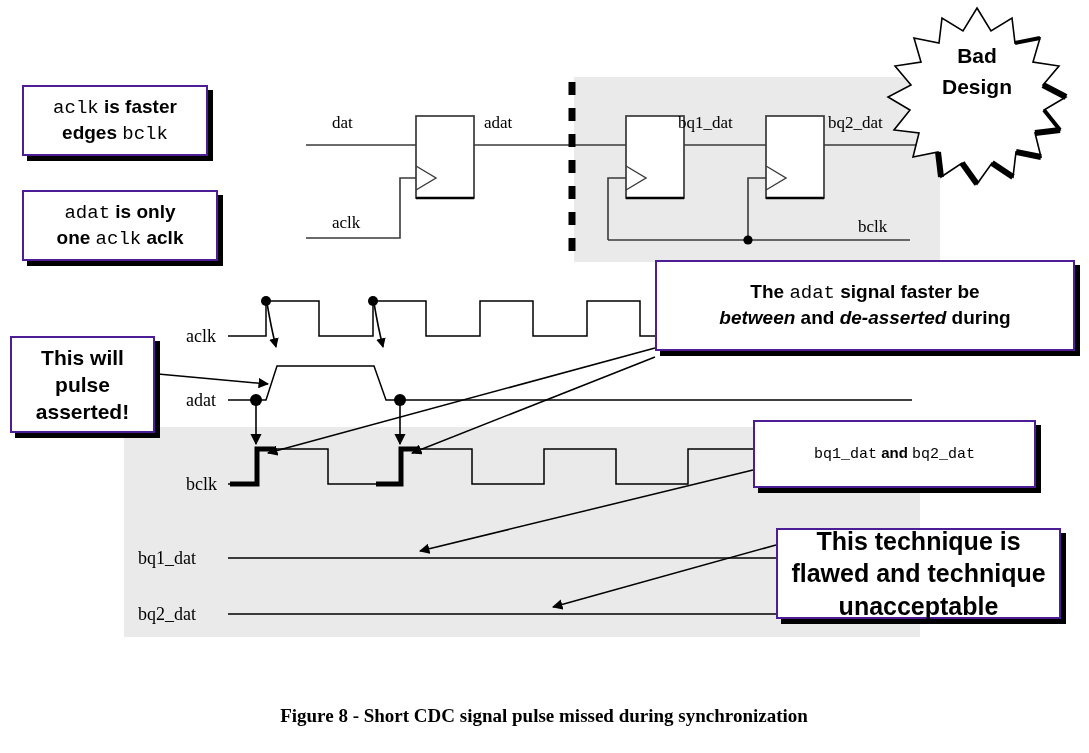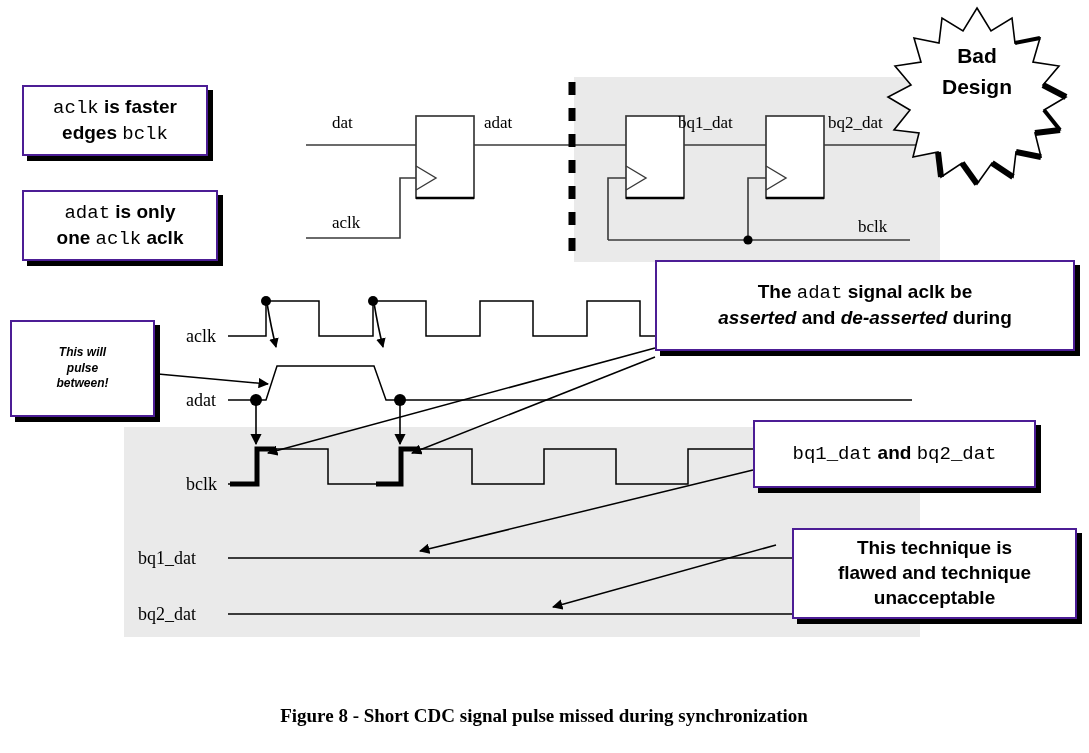--- a/index.html
+++ b/index.html
@@ -232,7 +232,7 @@
       <span class="ln"><span>between!</span></span>
     </div>
   <div class="callout" id="callout-adat-signal">
-      <span class="ln"><span>The </span><span class="mono">adat</span><span> signal aclk be</span></span>
+      <span class="ln"><span>The </span><span class="mono">adat</span><span> signal faster be</span></span>
       <span class="ln"><span class="ital">asserted</span><span> and </span><span class="ital">de-asserted</span><span> during</span></span>
     </div>
   <div class="callout" id="callout-never-passed">

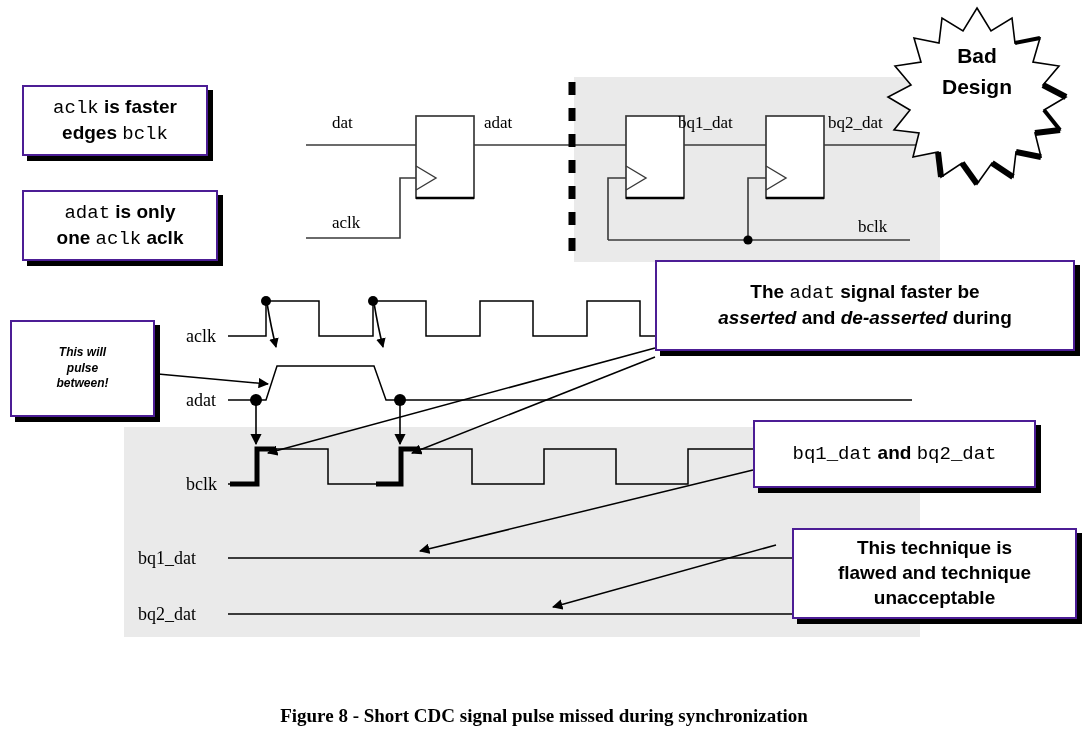--- a/index.html
+++ b/index.html
@@ -233,7 +233,7 @@
     </div>
   <div class="callout" id="callout-adat-signal">
       <span class="ln"><span>The </span><span class="mono">adat</span><span> signal faster be</span></span>
-      <span class="ln"><span class="ital">asserted</span><span> and </span><span class="ital">de-asserted</span><span> during</span></span>
+      <span class="ln"><span class="ital">between</span><span> and </span><span class="ital">de-asserted</span><span> during</span></span>
     </div>
   <div class="callout" id="callout-never-passed">
       <span class="ln"><span class="mono">bq1_dat</span><span> and </span><span class="mono">bq2_dat</span></span>

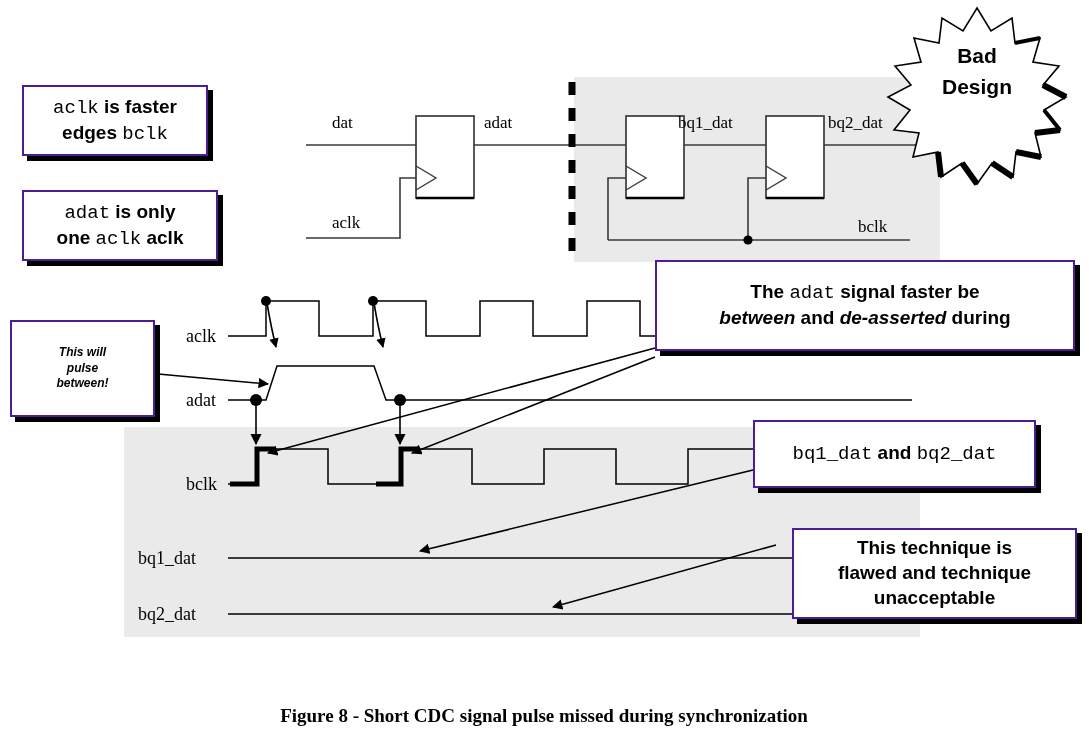--- a/index.html
+++ b/index.html
@@ -77,7 +77,7 @@
 
   #callout-aclk-faster { left: 22px;  top: 85px;  width: 186px; height: 71px;  font-size: 19px; }
   #callout-adat-width  { left: 22px;  top: 190px; width: 196px; height: 71px;  font-size: 19px; }
-  #callout-problems    { left: 10px;  top: 320px; width: 145px; height: 97px;  font-size: 12px; font-style: italic; }
+  #callout-problems    { left: 10px;  top: 336px; width: 145px; height: 97px;  font-size: 21px; }
   #callout-adat-signal { left: 655px; top: 260px; width: 420px; height: 91px;  font-size: 19px; }
   #callout-never-passed{ left: 753px; top: 420px; width: 283px; height: 68px;  font-size: 19px; }
   #callout-unacceptable{ left: 792px; top: 528px; width: 285px; height: 91px;  font-size: 19px; }

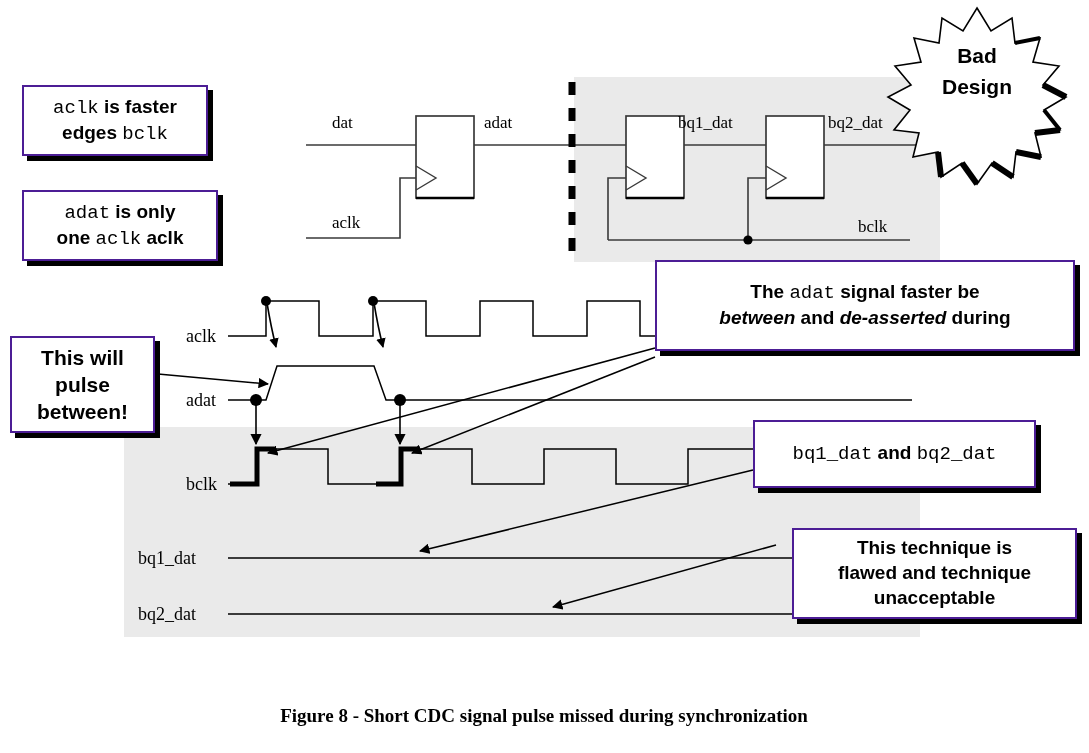--- a/index.html
+++ b/index.html
@@ -229,7 +229,7 @@
   <div class="callout" id="callout-problems">
       <span class="ln"><span>This will</span></span>
       <span class="ln"><span>pulse</span></span>
-      <span class="ln"><span>between!</span></span>
+      <span class="ln"><span>asserted!</span></span>
     </div>
   <div class="callout" id="callout-adat-signal">
       <span class="ln"><span>The </span><span class="mono">adat</span><span> signal faster be</span></span>

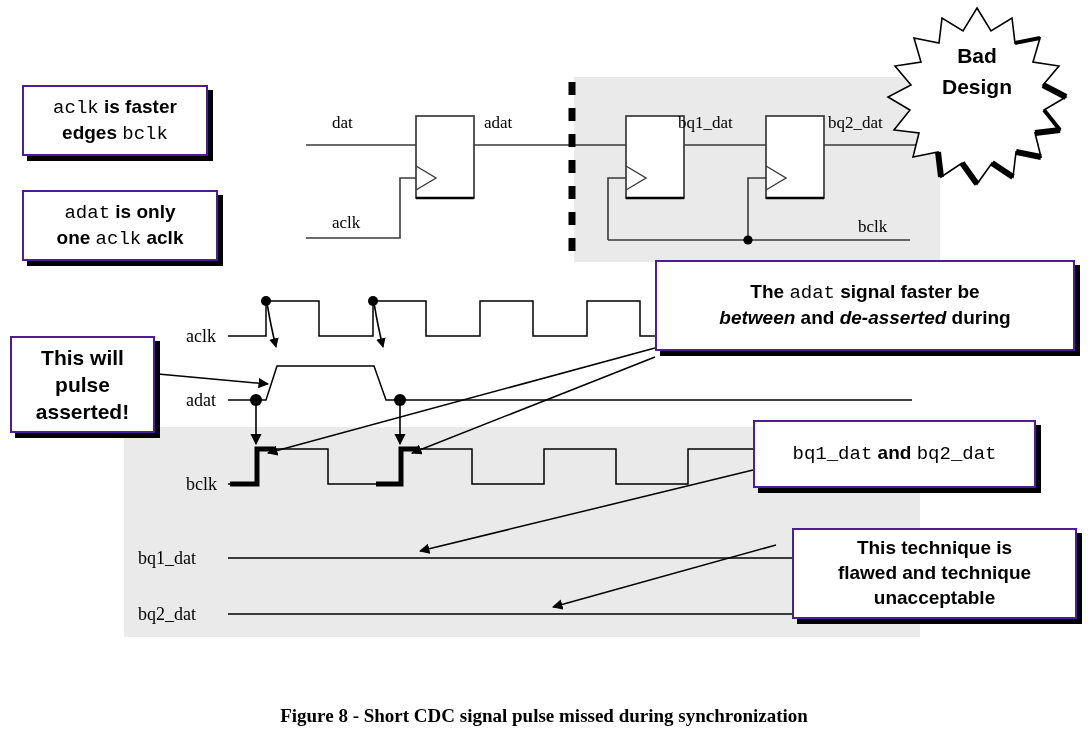--- a/index.html
+++ b/index.html
@@ -79,7 +79,7 @@
   #callout-adat-width  { left: 22px;  top: 190px; width: 196px; height: 71px;  font-size: 19px; }
   #callout-problems    { left: 10px;  top: 336px; width: 145px; height: 97px;  font-size: 21px; }
   #callout-adat-signal { left: 655px; top: 260px; width: 420px; height: 91px;  font-size: 19px; }
-  #callout-never-passed{ left: 753px; top: 420px; width: 283px; height: 68px;  font-size: 19px; }
+  #callout-never-passed{ left: 753px; top: 420px; width: 283px; height: 68px;  font-size: 15px; }
   #callout-unacceptable{ left: 792px; top: 528px; width: 285px; height: 91px;  font-size: 19px; }
 </style>
 </head>

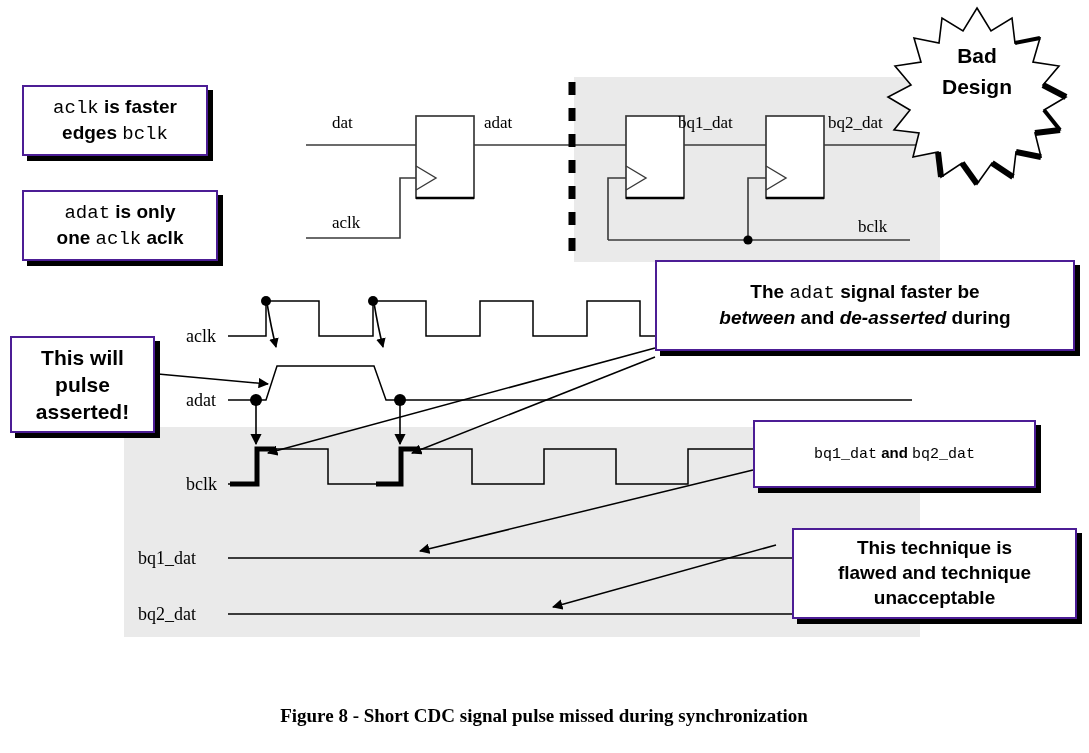--- a/index.html
+++ b/index.html
@@ -80,7 +80,7 @@
   #callout-problems    { left: 10px;  top: 336px; width: 145px; height: 97px;  font-size: 21px; }
   #callout-adat-signal { left: 655px; top: 260px; width: 420px; height: 91px;  font-size: 19px; }
   #callout-never-passed{ left: 753px; top: 420px; width: 283px; height: 68px;  font-size: 15px; }
-  #callout-unacceptable{ left: 792px; top: 528px; width: 285px; height: 91px;  font-size: 19px; }
+  #callout-unacceptable{ left: 776px; top: 528px; width: 285px; height: 91px;  font-size: 25px; }
 </style>
 </head>
 <body>

